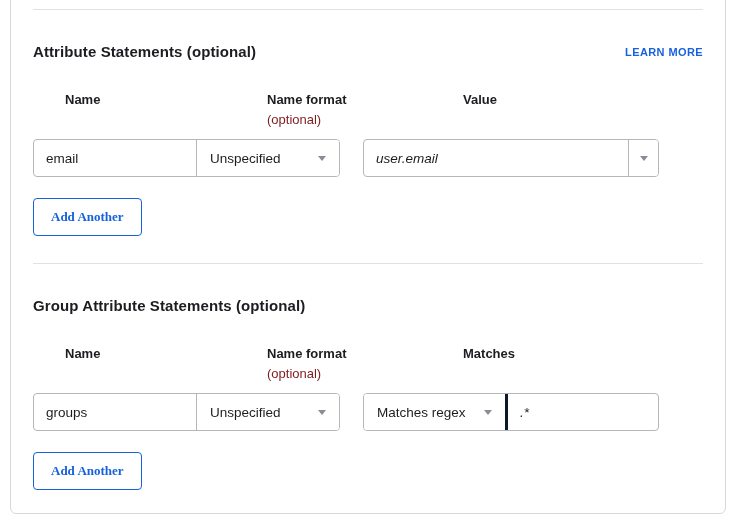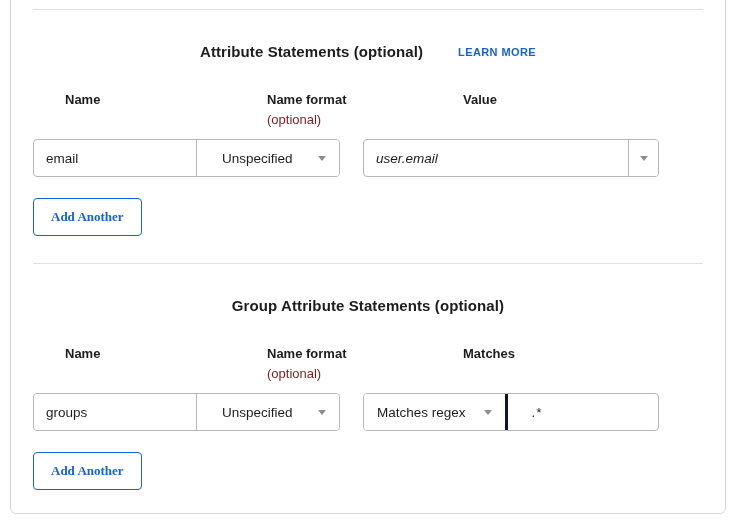--- a/index.html
+++ b/index.html
@@ -31,7 +31,7 @@
 
   .section-head {
     display: flex;
-    justify-content: center;
+    justify-content: space-between;
     align-items: flex-start;
     margin-top: 33px;
   }

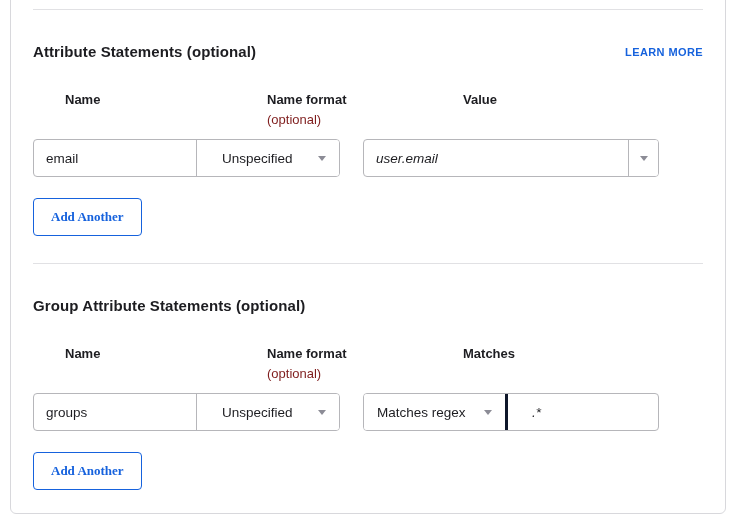--- a/index.html
+++ b/index.html
@@ -82,7 +82,6 @@
     background: #fff;
     height: 38px;
     overflow: hidden;
-    gap: 12px;
   }
   .group-left { width: 307px; }
   .group-right { width: 296px; margin-left: 23px; }

